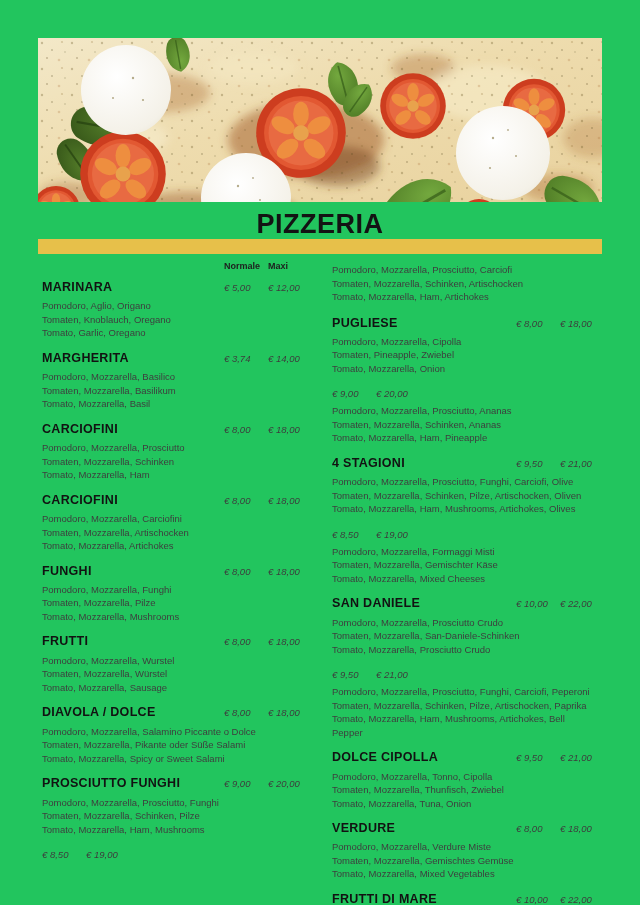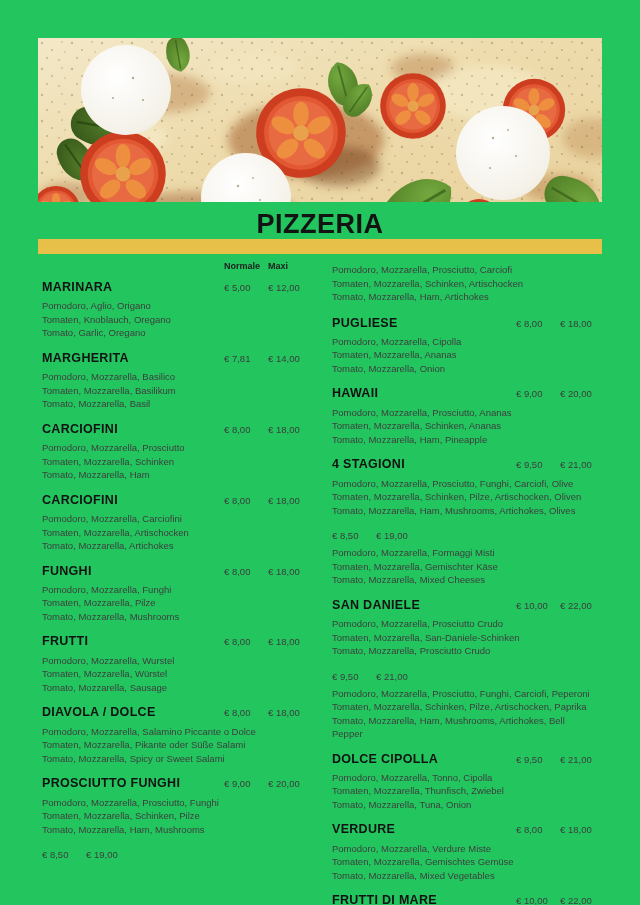--- a/index.html
+++ b/index.html
@@ -25,7 +25,7 @@
   .item{margin-bottom:11px;}
   .item-head{display:flex;align-items:flex-start;margin-bottom:5px;}
   .item-name{flex:1;font-size:12.5px;font-weight:800;letter-spacing:0.3px;color:#121212;line-height:1.15;padding-right:4px;}
-  .price{width:44px;font-size:9.5px;color:#3d3d3d;padding-top:2px;}
+  .price{width:44px;font-size:9.5px;color:#3d3d3d;padding-top:2px;font-style:italic;}
   .desc{margin:0;font-size:9.5px;line-height:13.5px;color:#3e3e3e;white-space:pre-line;max-width:266px;}
   .carryover{margin-bottom:12px;margin-top:2px;}
 </style>

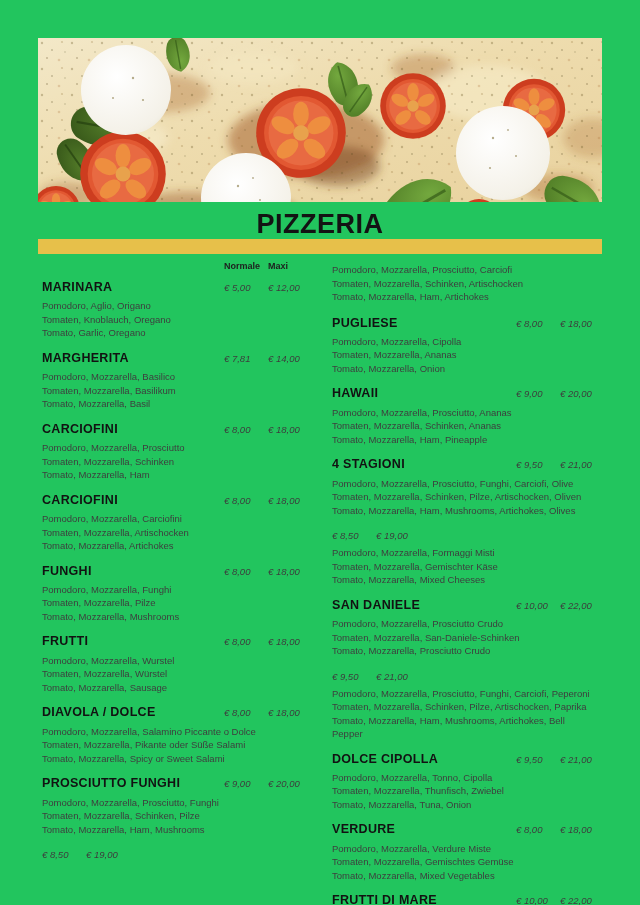--- a/index.html
+++ b/index.html
@@ -261,7 +261,7 @@
               <div class="price">€ 18,00</div>
             </div>
             <p class="desc">Pomodoro, Mozzarella, Cipolla
-Tomaten, Mozzarella, Ananas
+Tomaten, Pineapple, Zwiebel
 Tomato, Mozzarella, Onion</p>
           </div>
           <div class="item">

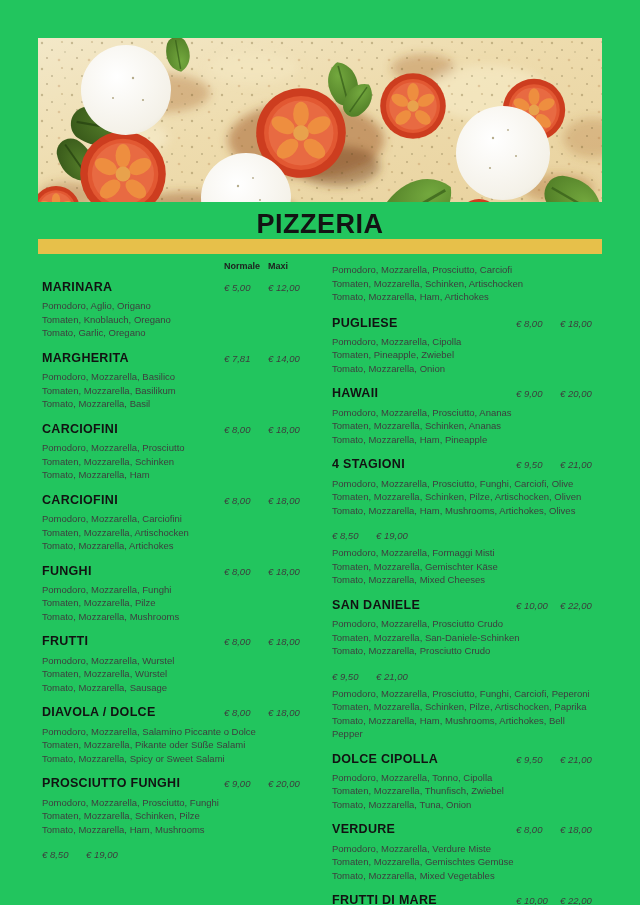--- a/index.html
+++ b/index.html
@@ -174,7 +174,7 @@
           <div class="item">
             <div class="item-head">
               <div class="item-name">MARGHERITA</div>
-              <div class="price">€ 7,81</div>
+              <div class="price">€ 3,74</div>
               <div class="price">€ 14,00</div>
             </div>
             <p class="desc">Pomodoro, Mozzarella, Basilico

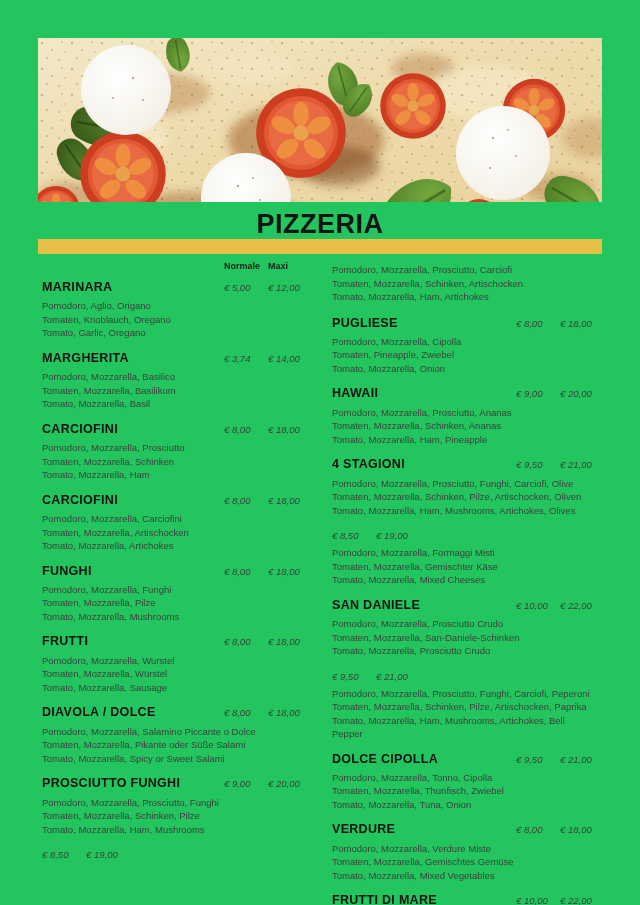--- a/index.html
+++ b/index.html
@@ -266,7 +266,6 @@
           </div>
           <div class="item">
             <div class="item-head">
-              <div class="item-name">HAWAII</div>
               <div class="price">€ 9,00</div>
               <div class="price">€ 20,00</div>
             </div>

